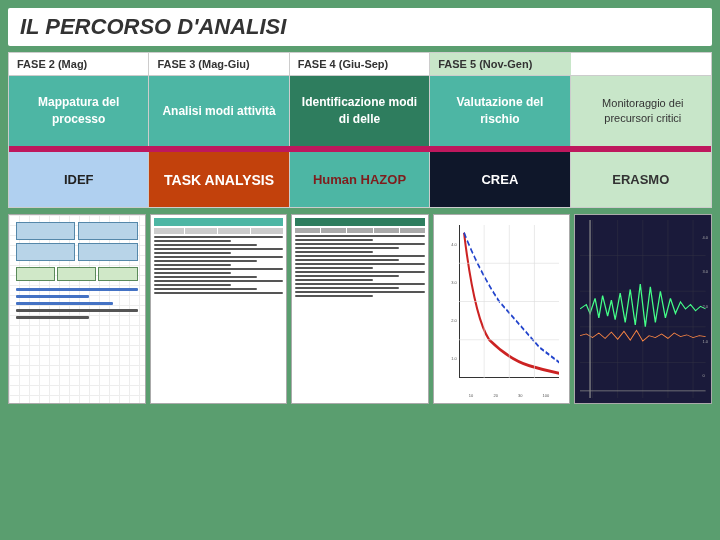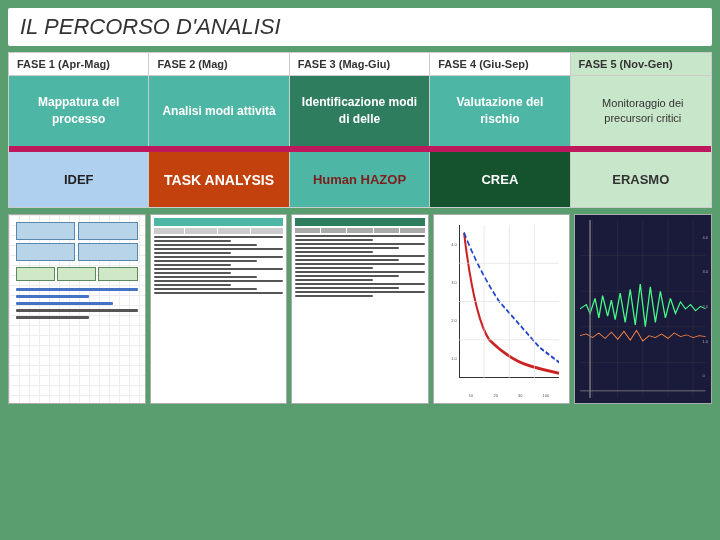--- a/index.html
+++ b/index.html
@@ -29,7 +29,7 @@
 
     .title-bar h1 {
       font-size: 22px;
-      font-weight: normal;
+      font-weight: bold;
       color: #333;
       font-style: italic;
     }

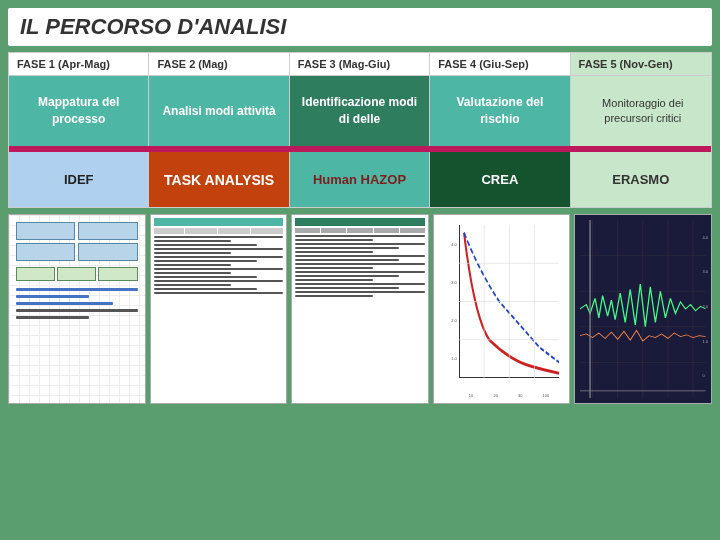--- a/index.html
+++ b/index.html
@@ -194,7 +194,6 @@
   <div class="table-section">
 
     <div class="phase-header-row">
-      <div class="phase-header">FASE 1 (Apr-Mag)</div>
       <div class="phase-header">FASE 2 (Mag)</div>
       <div class="phase-header">FASE 3 (Mag-Giu)</div>
       <div class="phase-header">FASE 4 (Giu-Sep)</div>

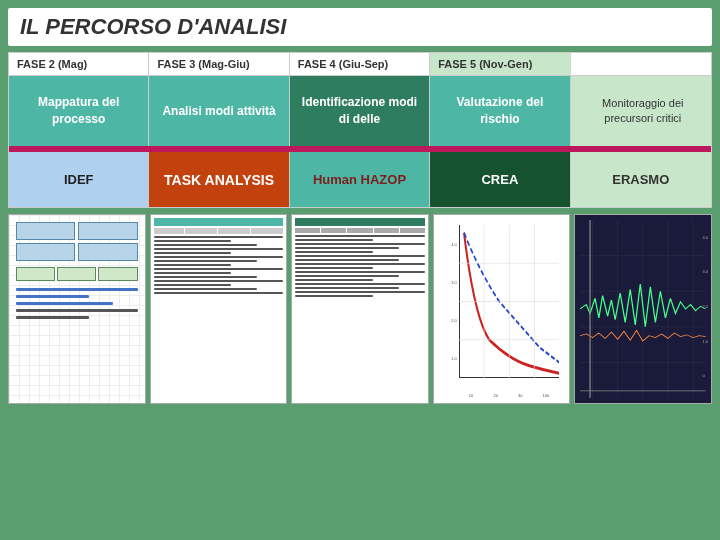--- a/index.html
+++ b/index.html
@@ -119,7 +119,7 @@
     .tool-cell.idef { background: #b0d0f0; }
     .tool-cell.task { background: #c2410c; color: white; font-size: 14px; }
     .tool-cell.hazop { background: #4db6a4; color: #7f1d1d; }
-    .tool-cell.crea { background: #14532d; color: white; }
+    .tool-cell.crea { background: #0f172a; color: white; }
     .tool-cell.erasmo { background: #c8e6c9; color: #333; }
 
     .thumbnails-section {

